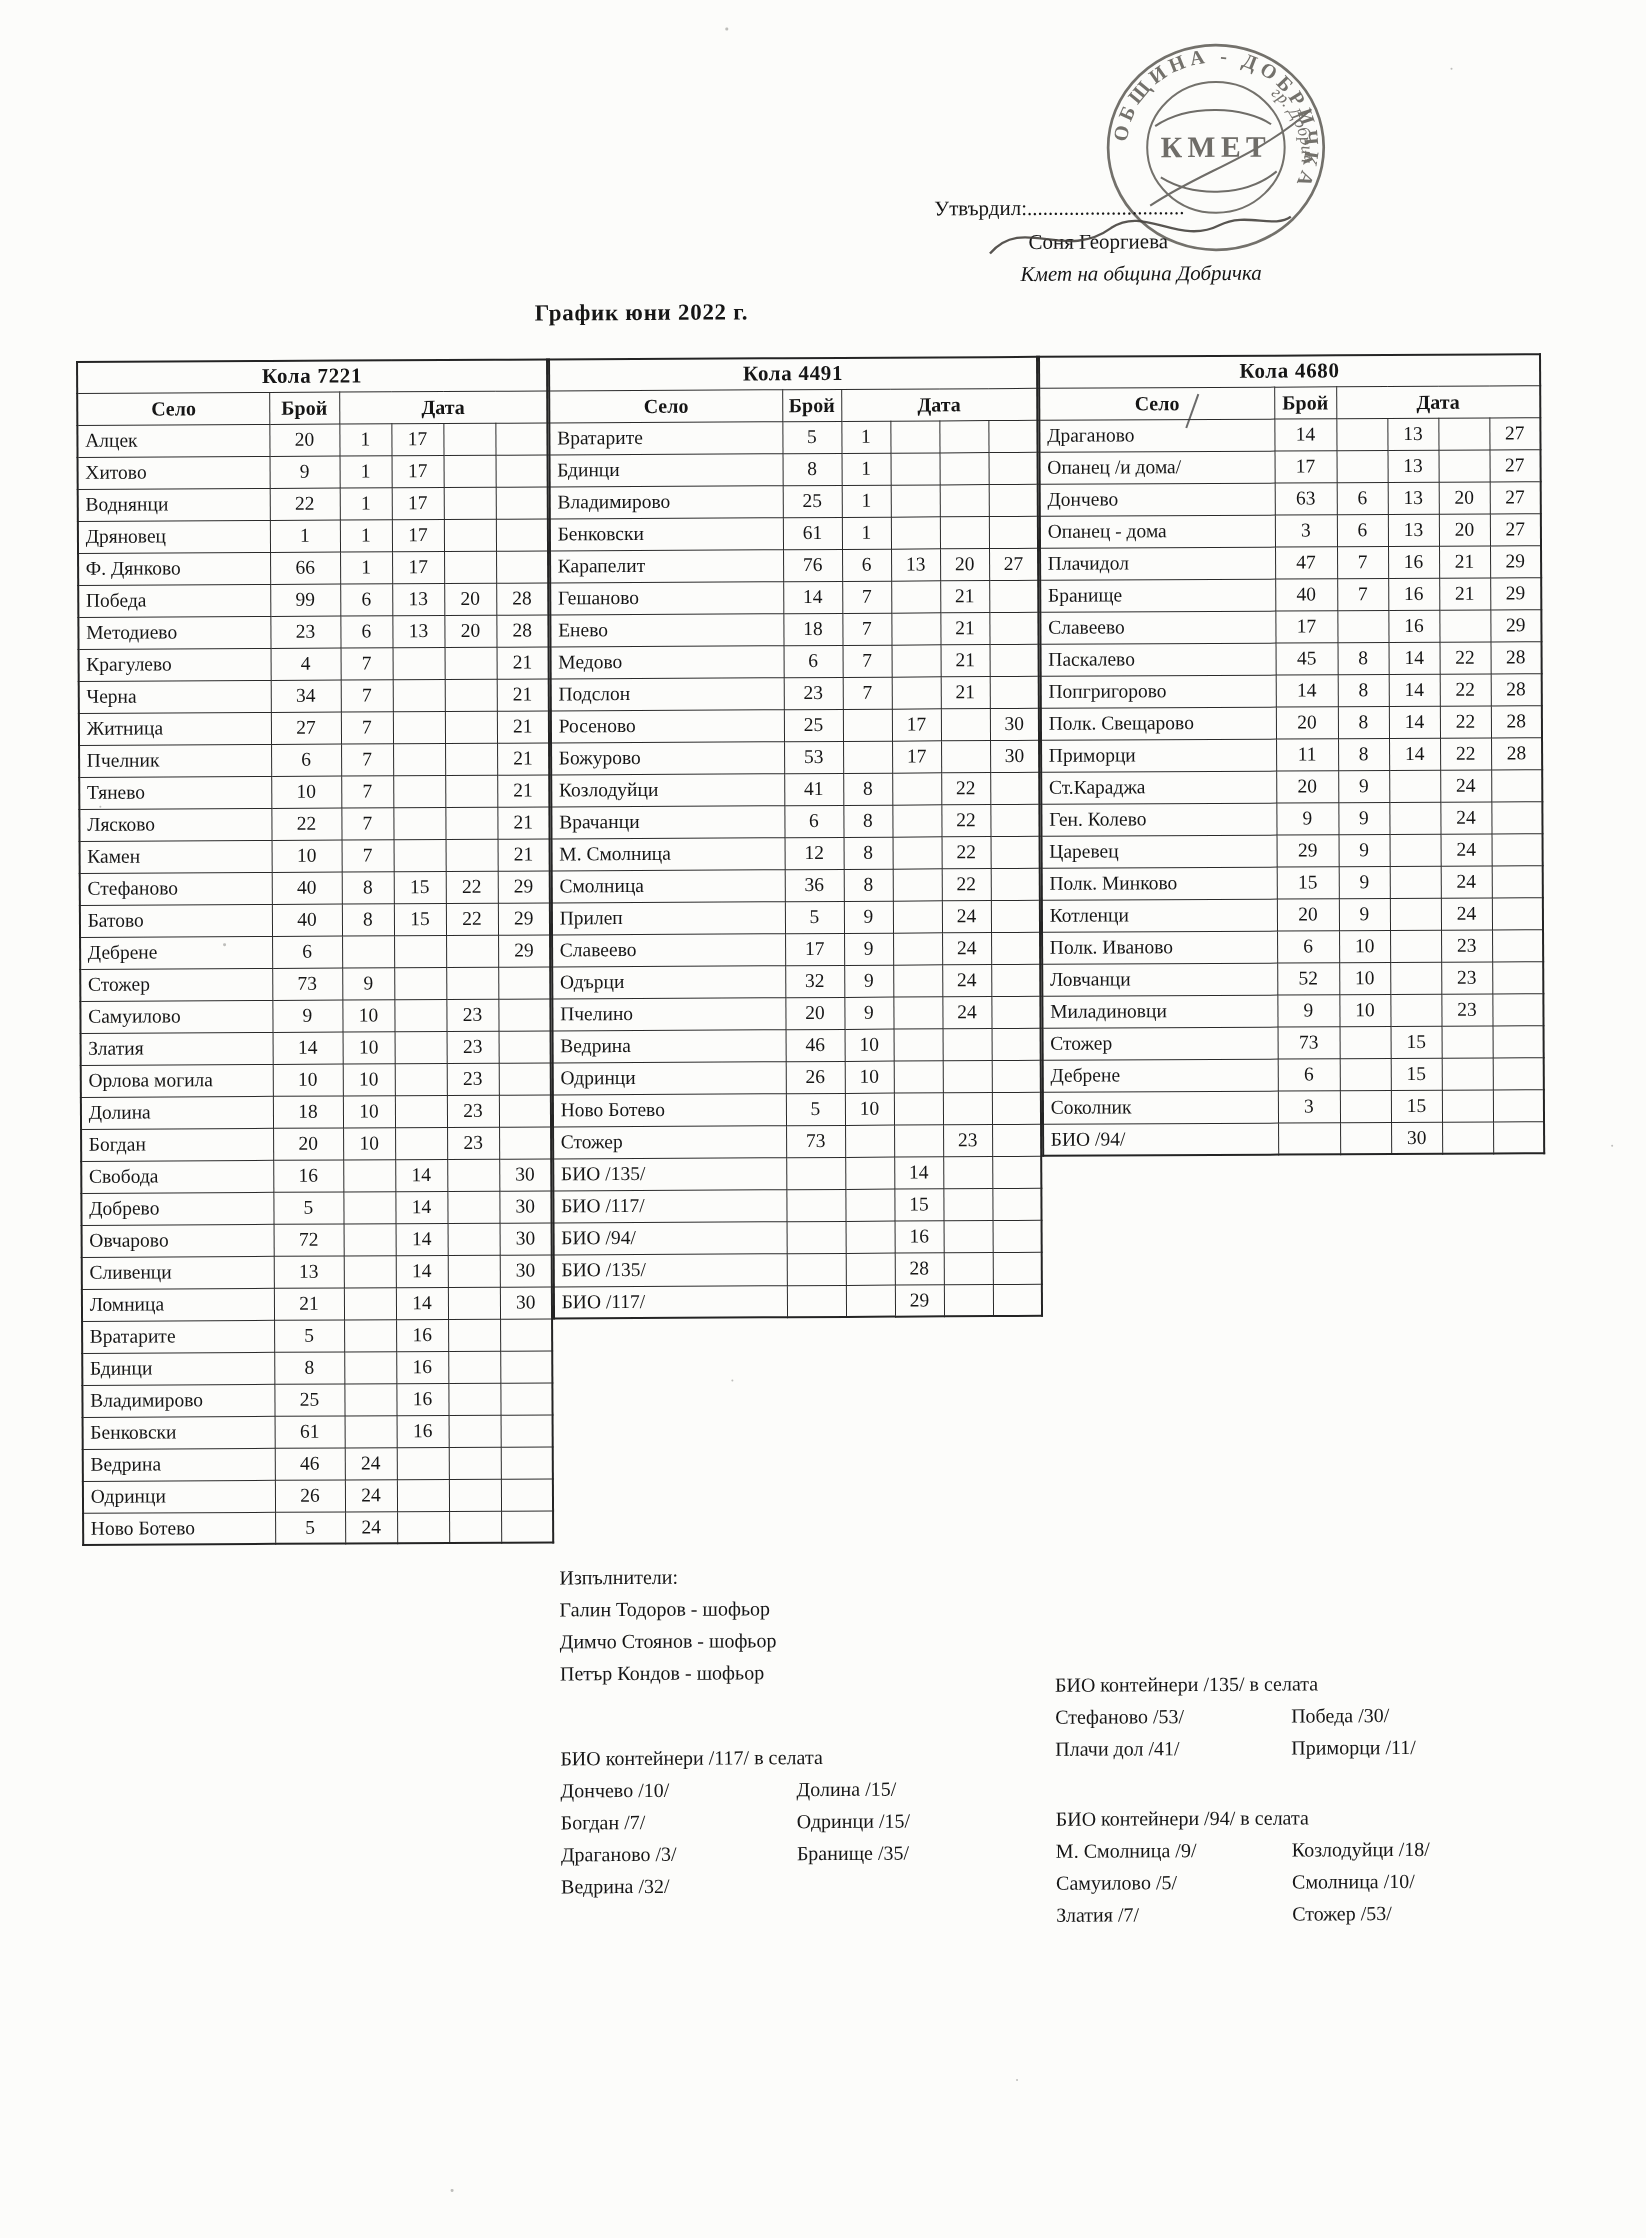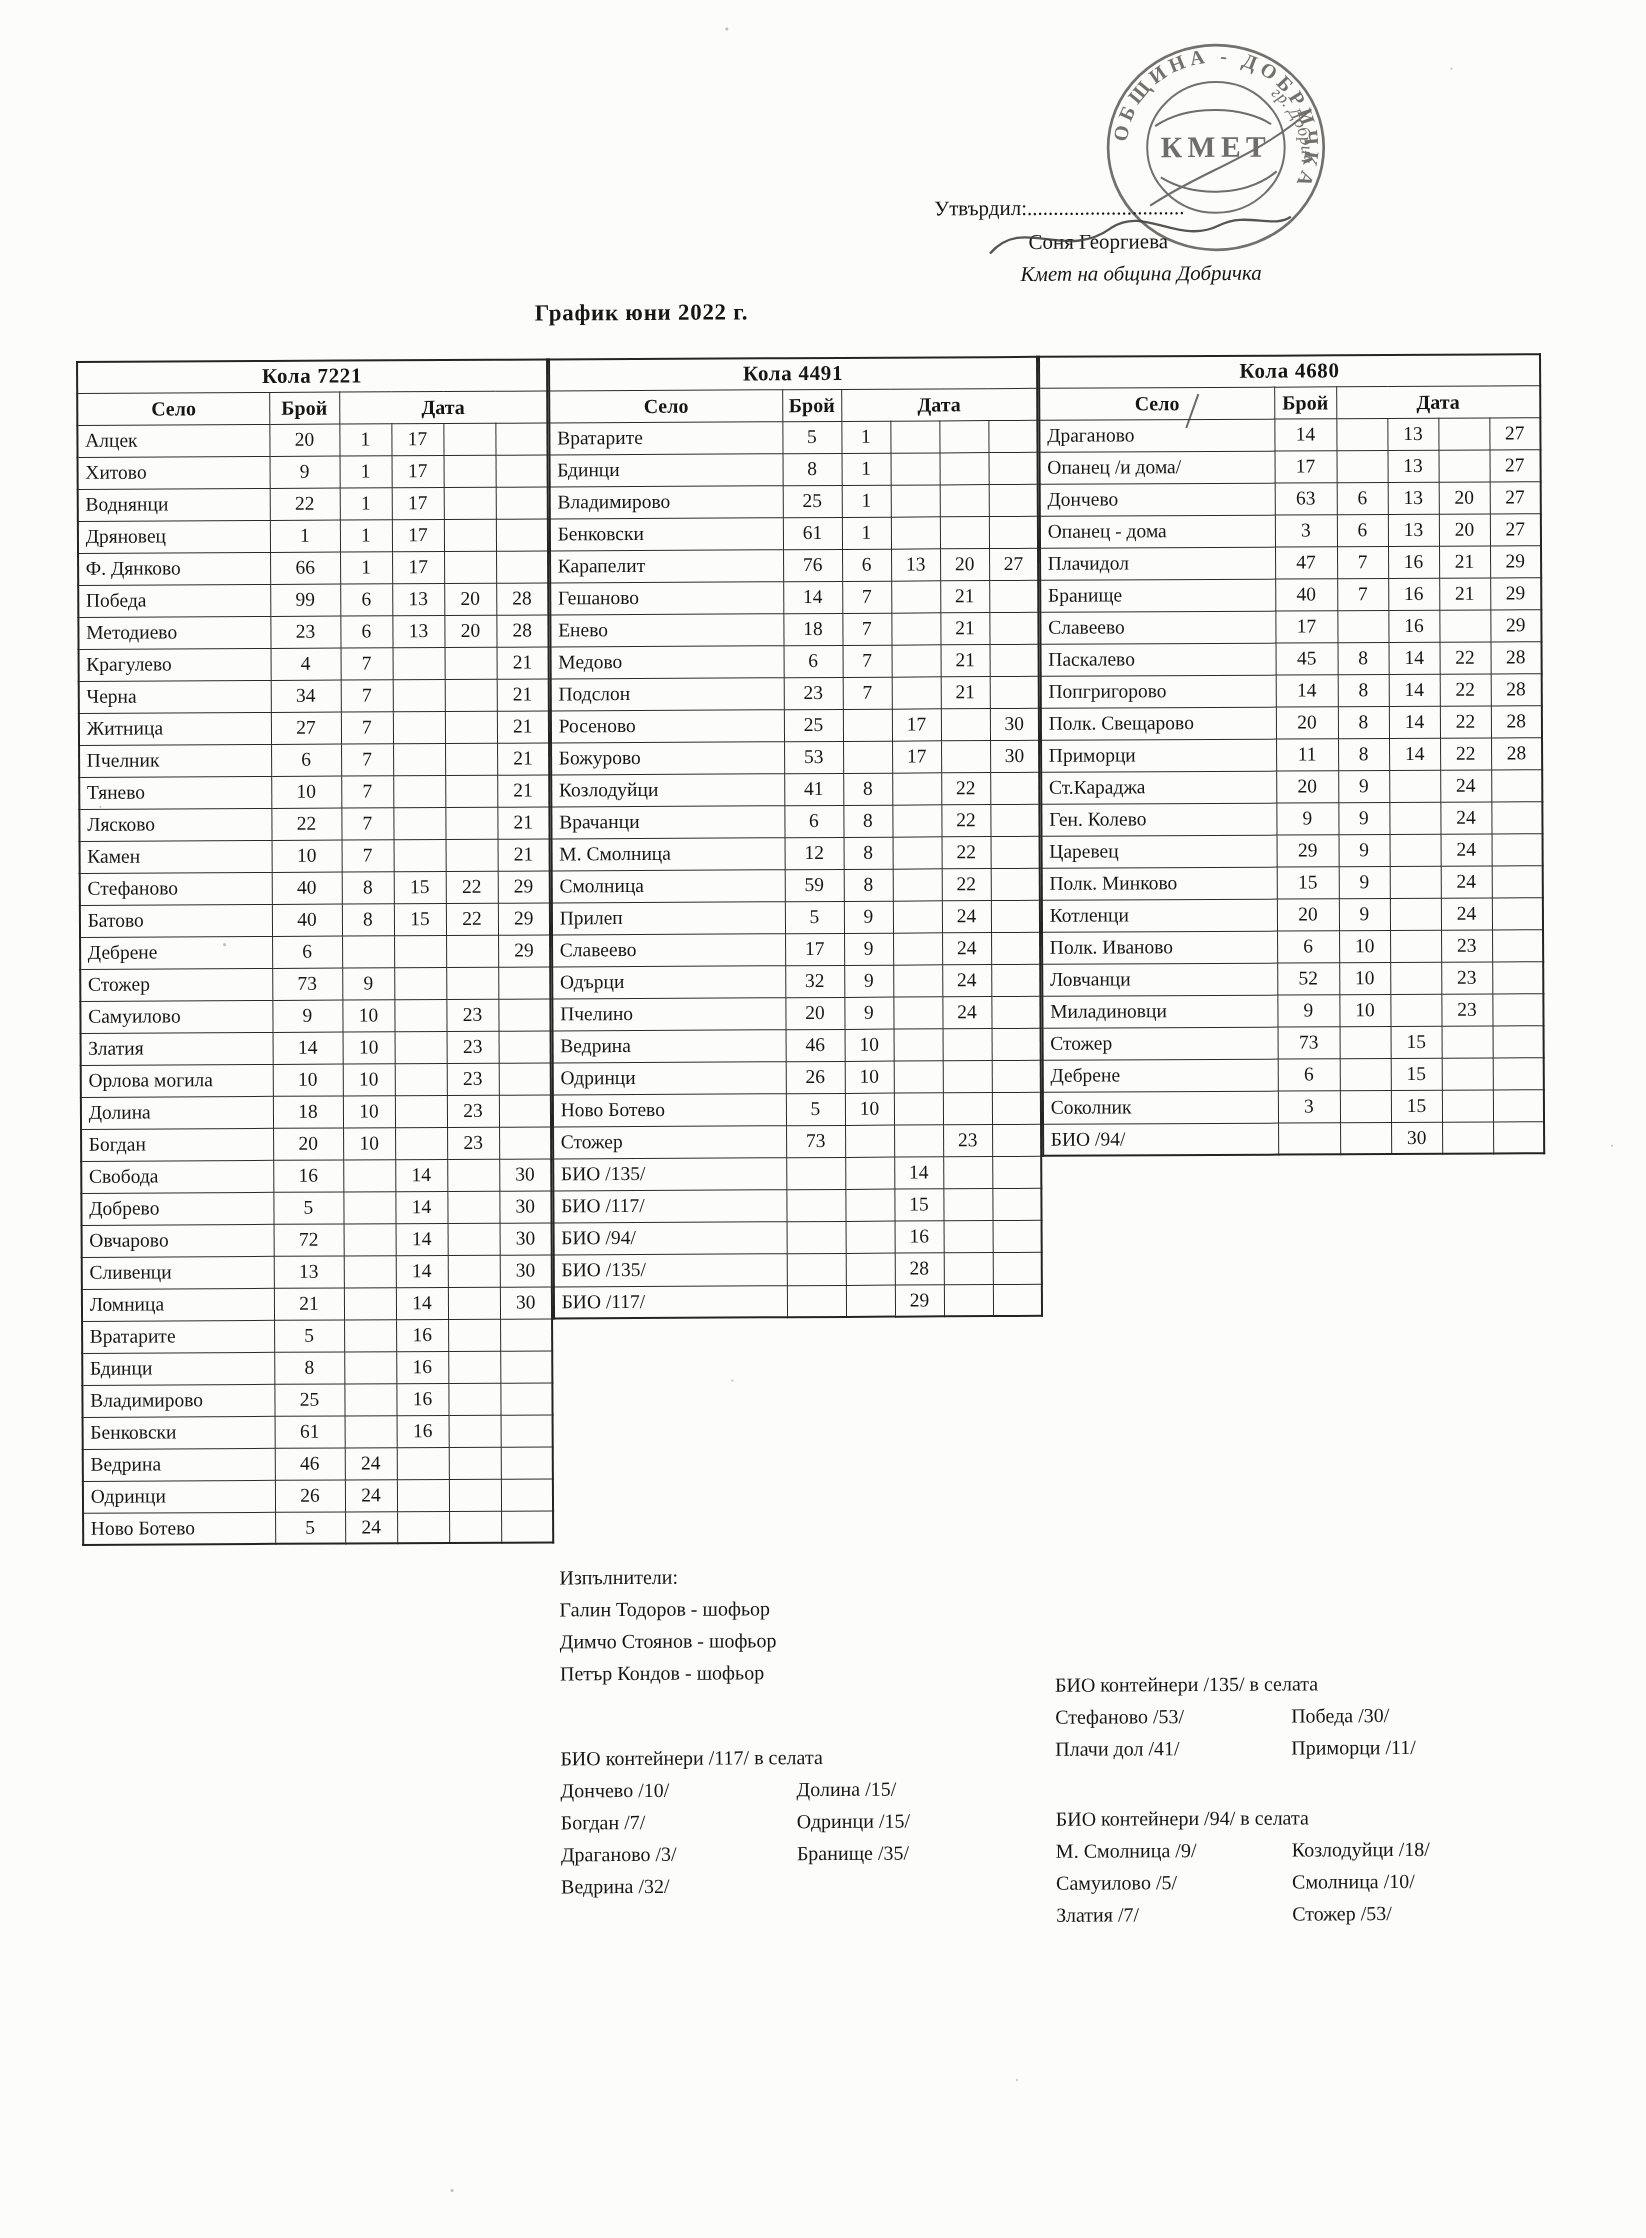--- a/index.html
+++ b/index.html
@@ -508,7 +508,7 @@
             </tr>
             <tr>
               <td class="c-village">Смолница</td>
-              <td class="c-num">59</td>
+              <td class="c-num">36</td>
               <td class="c-num">8</td>
               <td class="c-num"></td>
               <td class="c-num">22</td>

